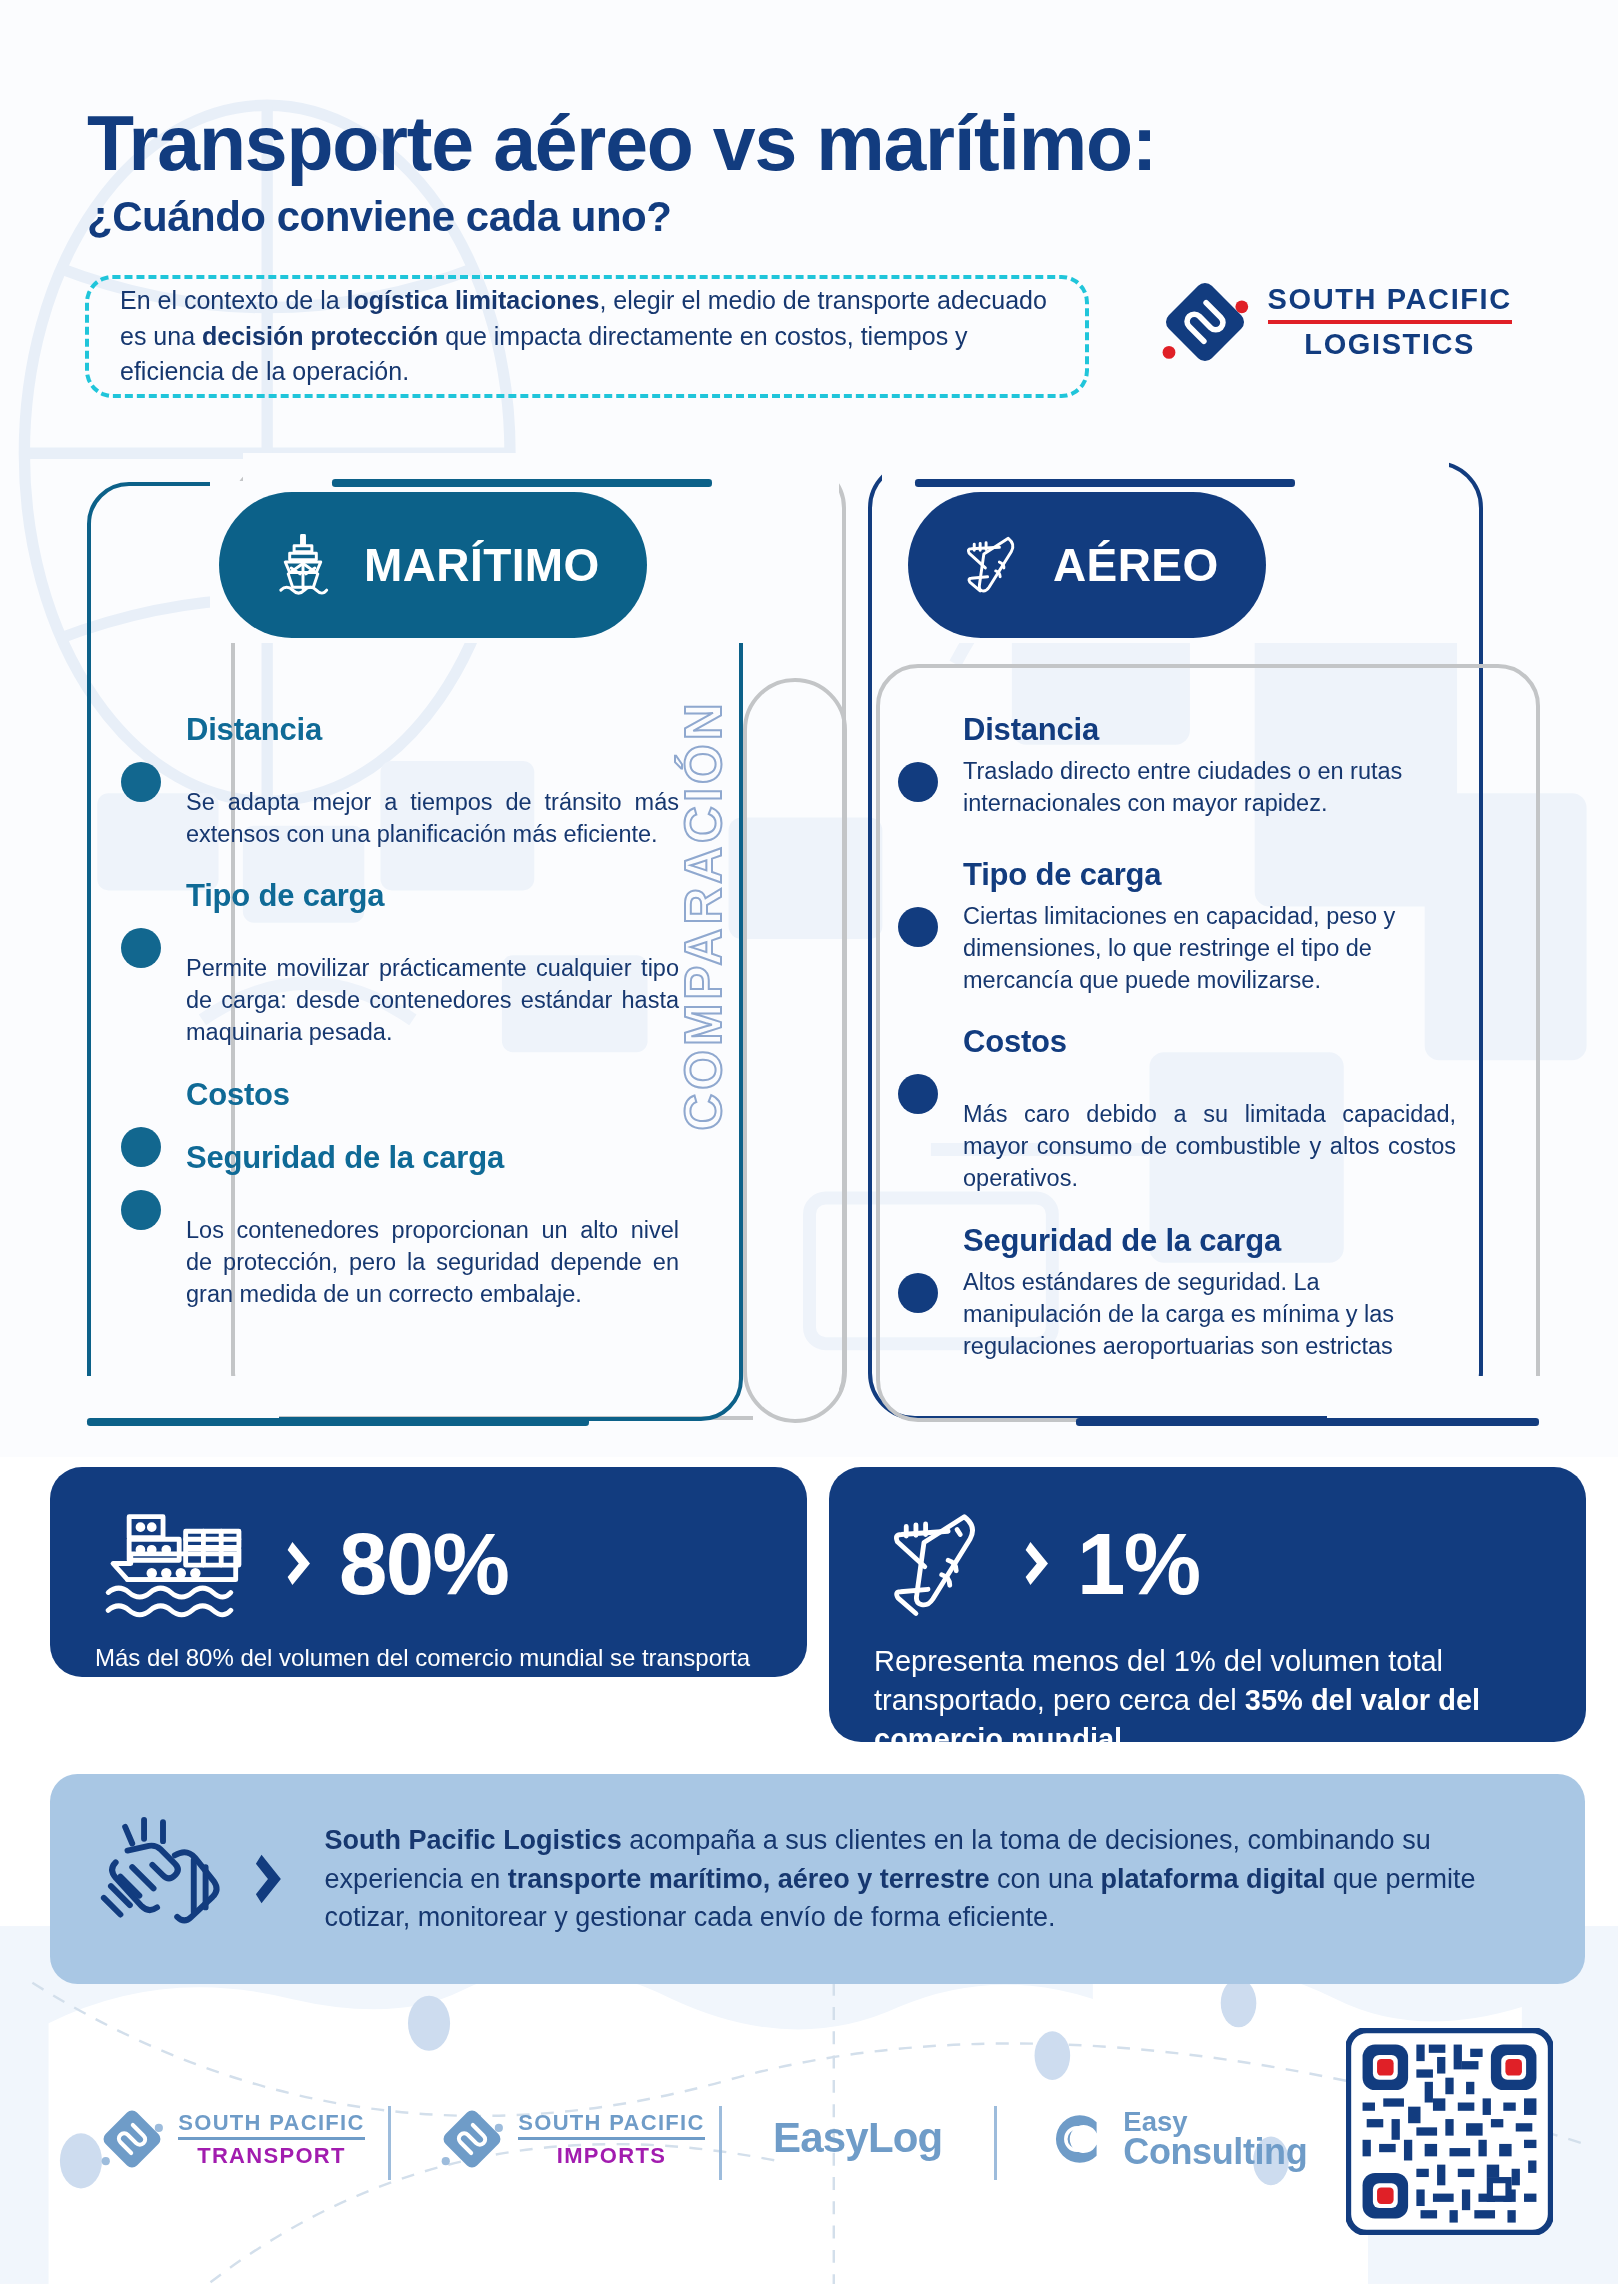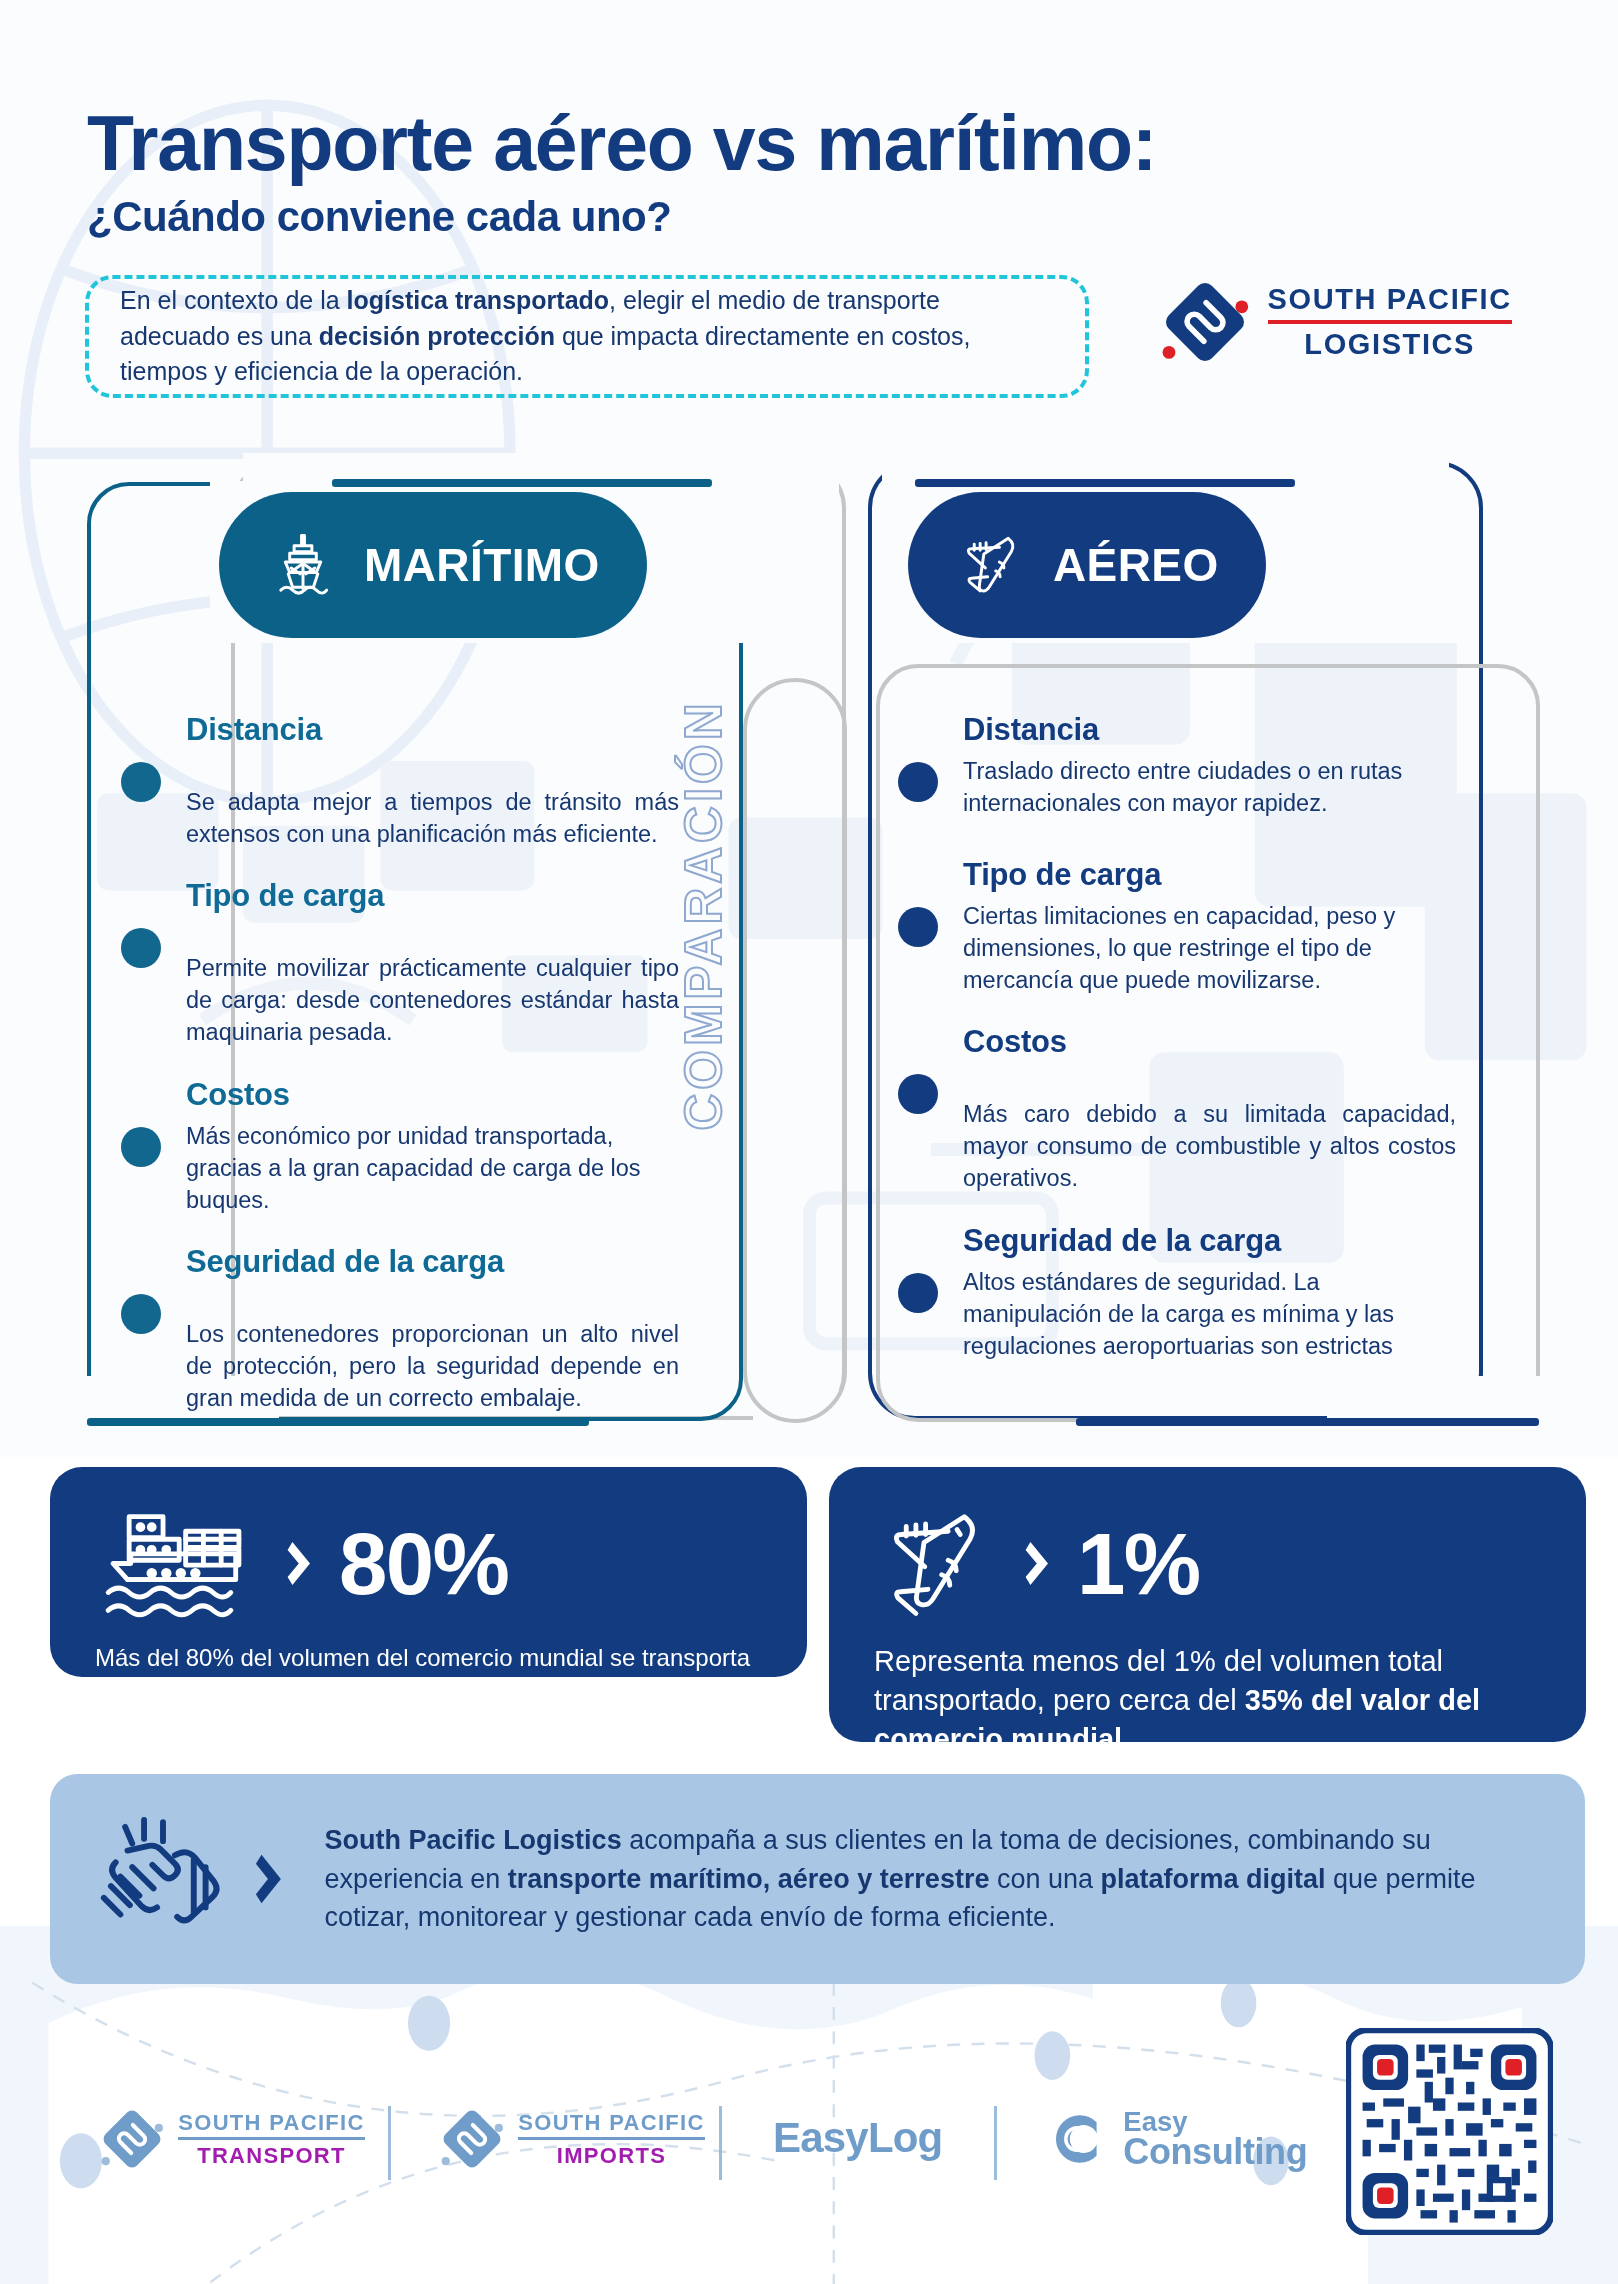--- a/index.html
+++ b/index.html
@@ -223,7 +223,7 @@
 
   <div class="intro-box">
     <p class="intro-text">
-      <span>En el contexto de la </span><b>logística transportado</b><span>, elegir el medio de transporte adecuado es una </span><b>decisión protección</b><span> que impacta directamente en costos, tiempos y eficiencia de la operación.</span>
+      <span>En el contexto de la </span><b>logística limitaciones</b><span>, elegir el medio de transporte adecuado es una </span><b>decisión protección</b><span> que impacta directamente en costos, tiempos y eficiencia de la operación.</span>
     </p>
   </div>
 

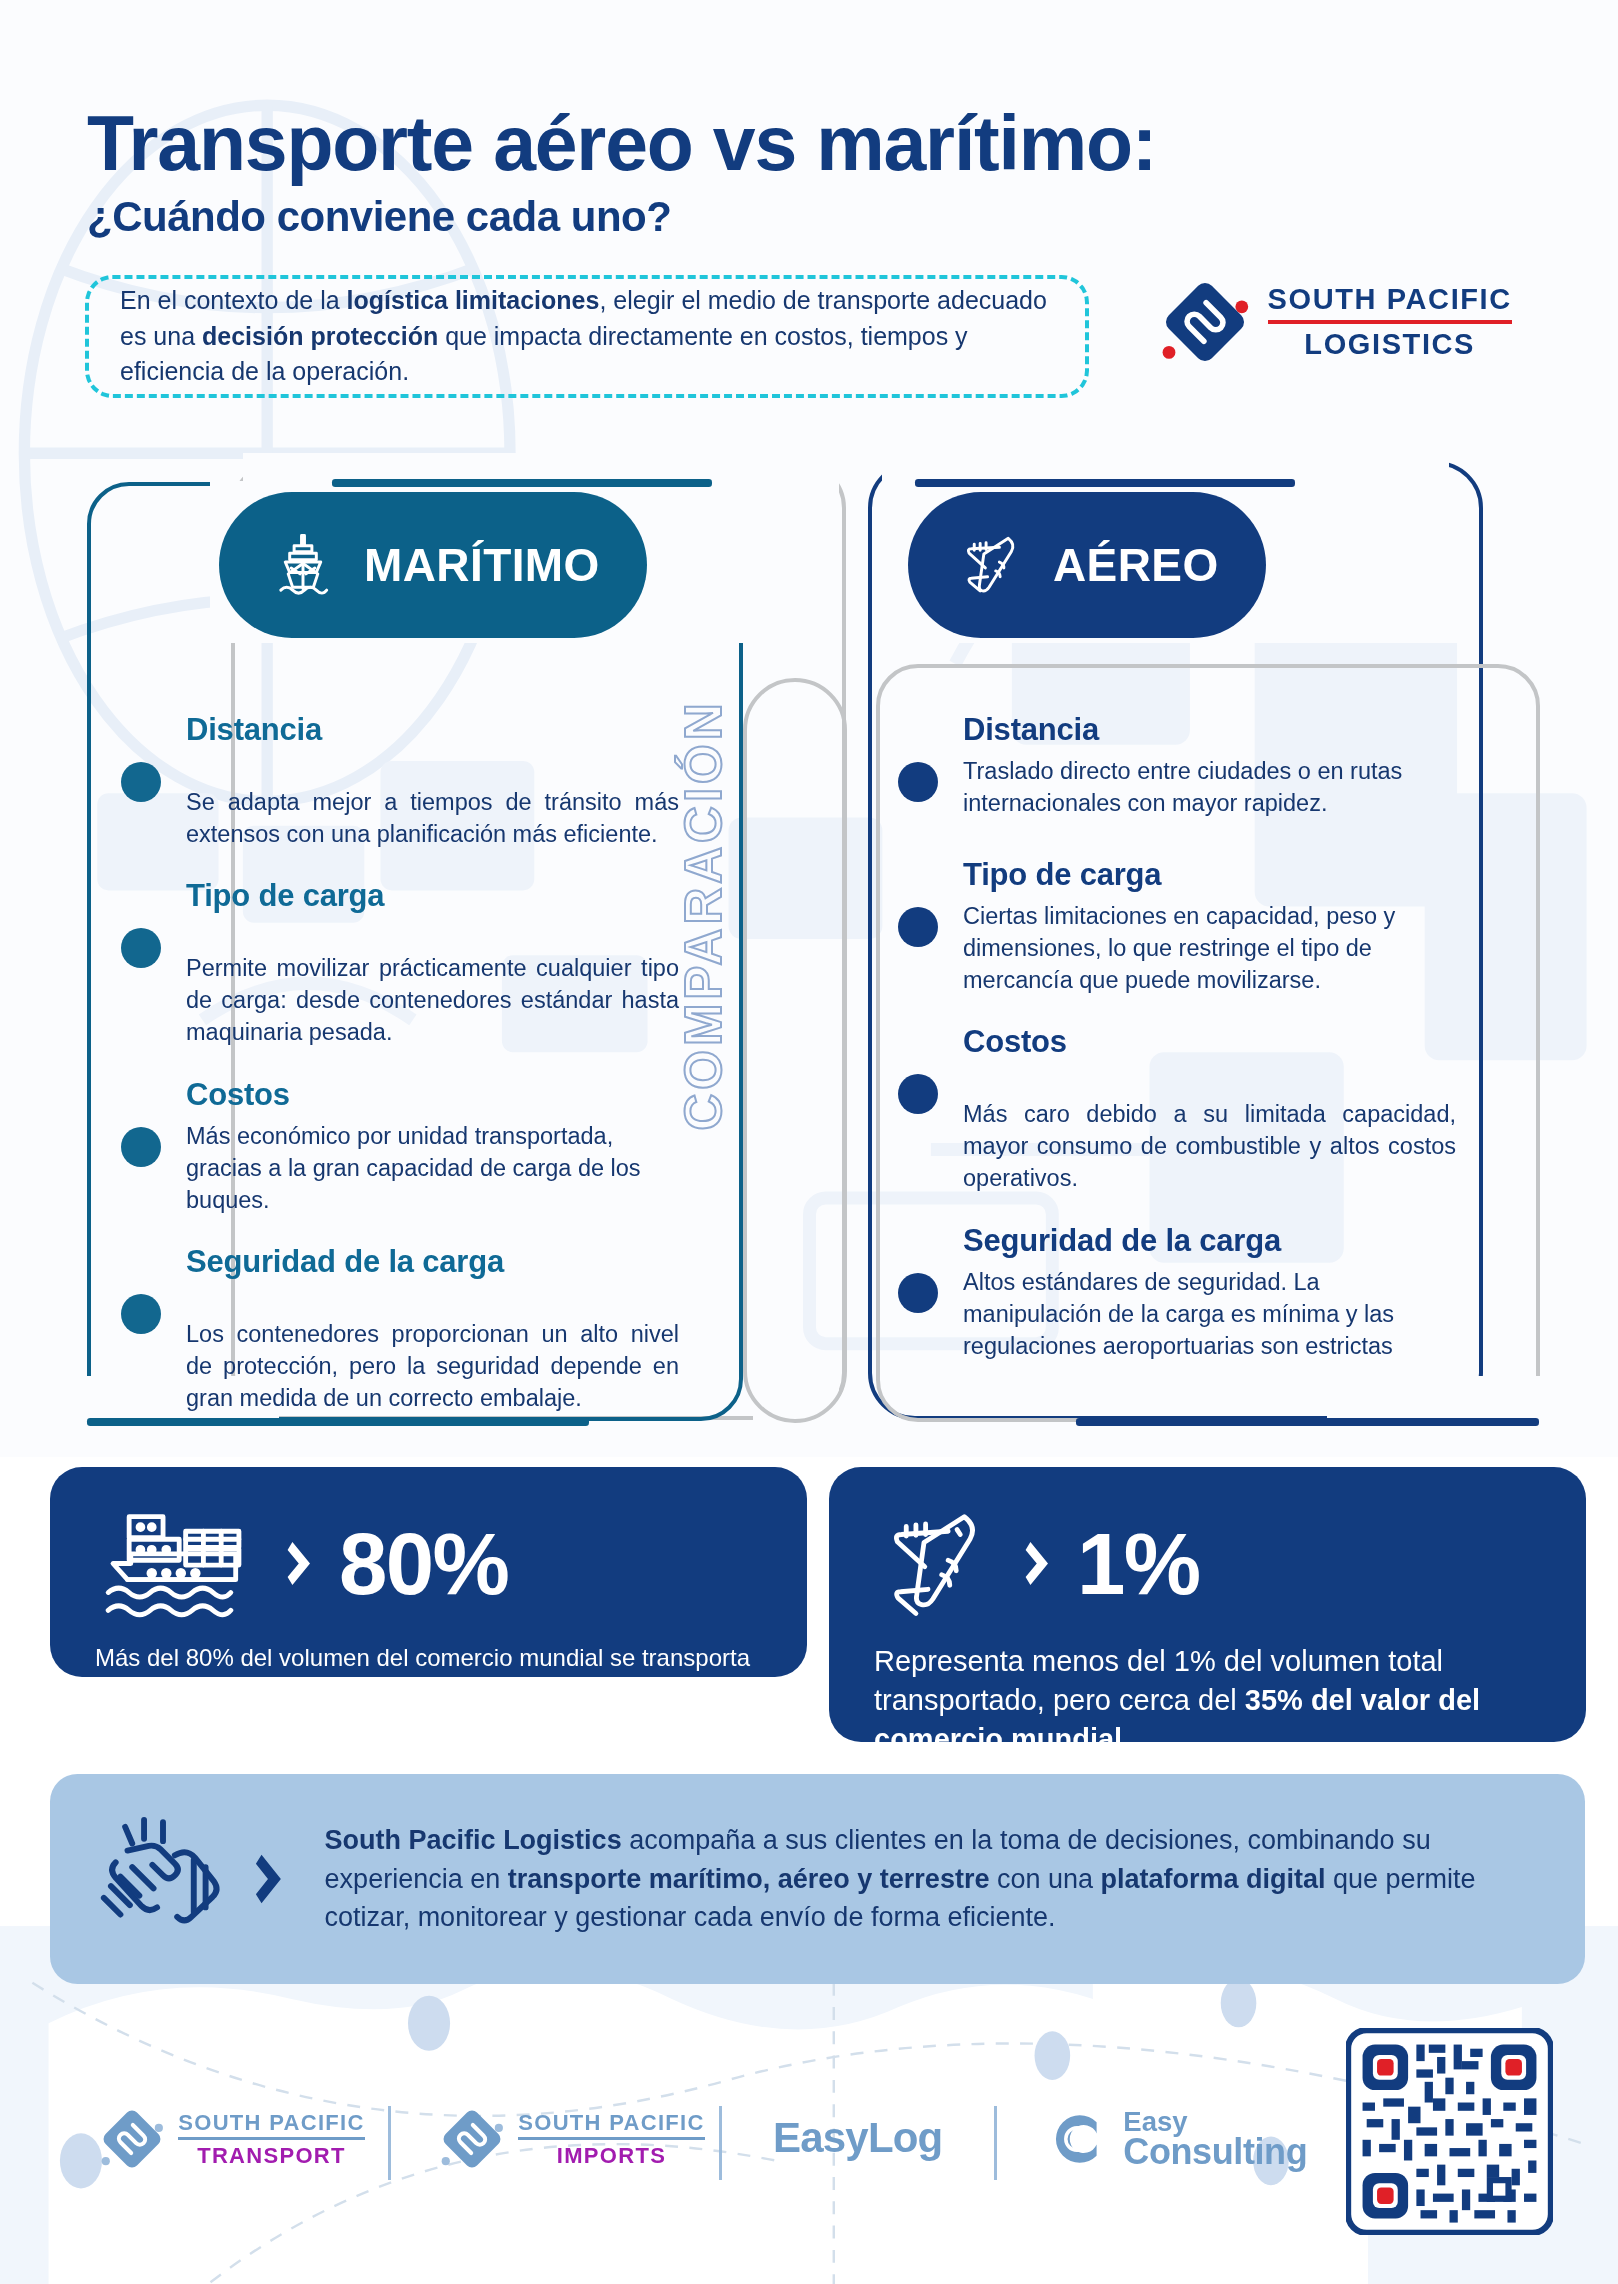--- a/index.html
+++ b/index.html
@@ -308,7 +308,6 @@
     <div class="item">
       <span class="dot"></span>
       <h3>Costos</h3>
-      <p>Más económico por unidad transportada, gracias a la gran capacidad de carga de los buques.</p>
     </div>
     <div class="item just">
       <span class="dot"></span>

